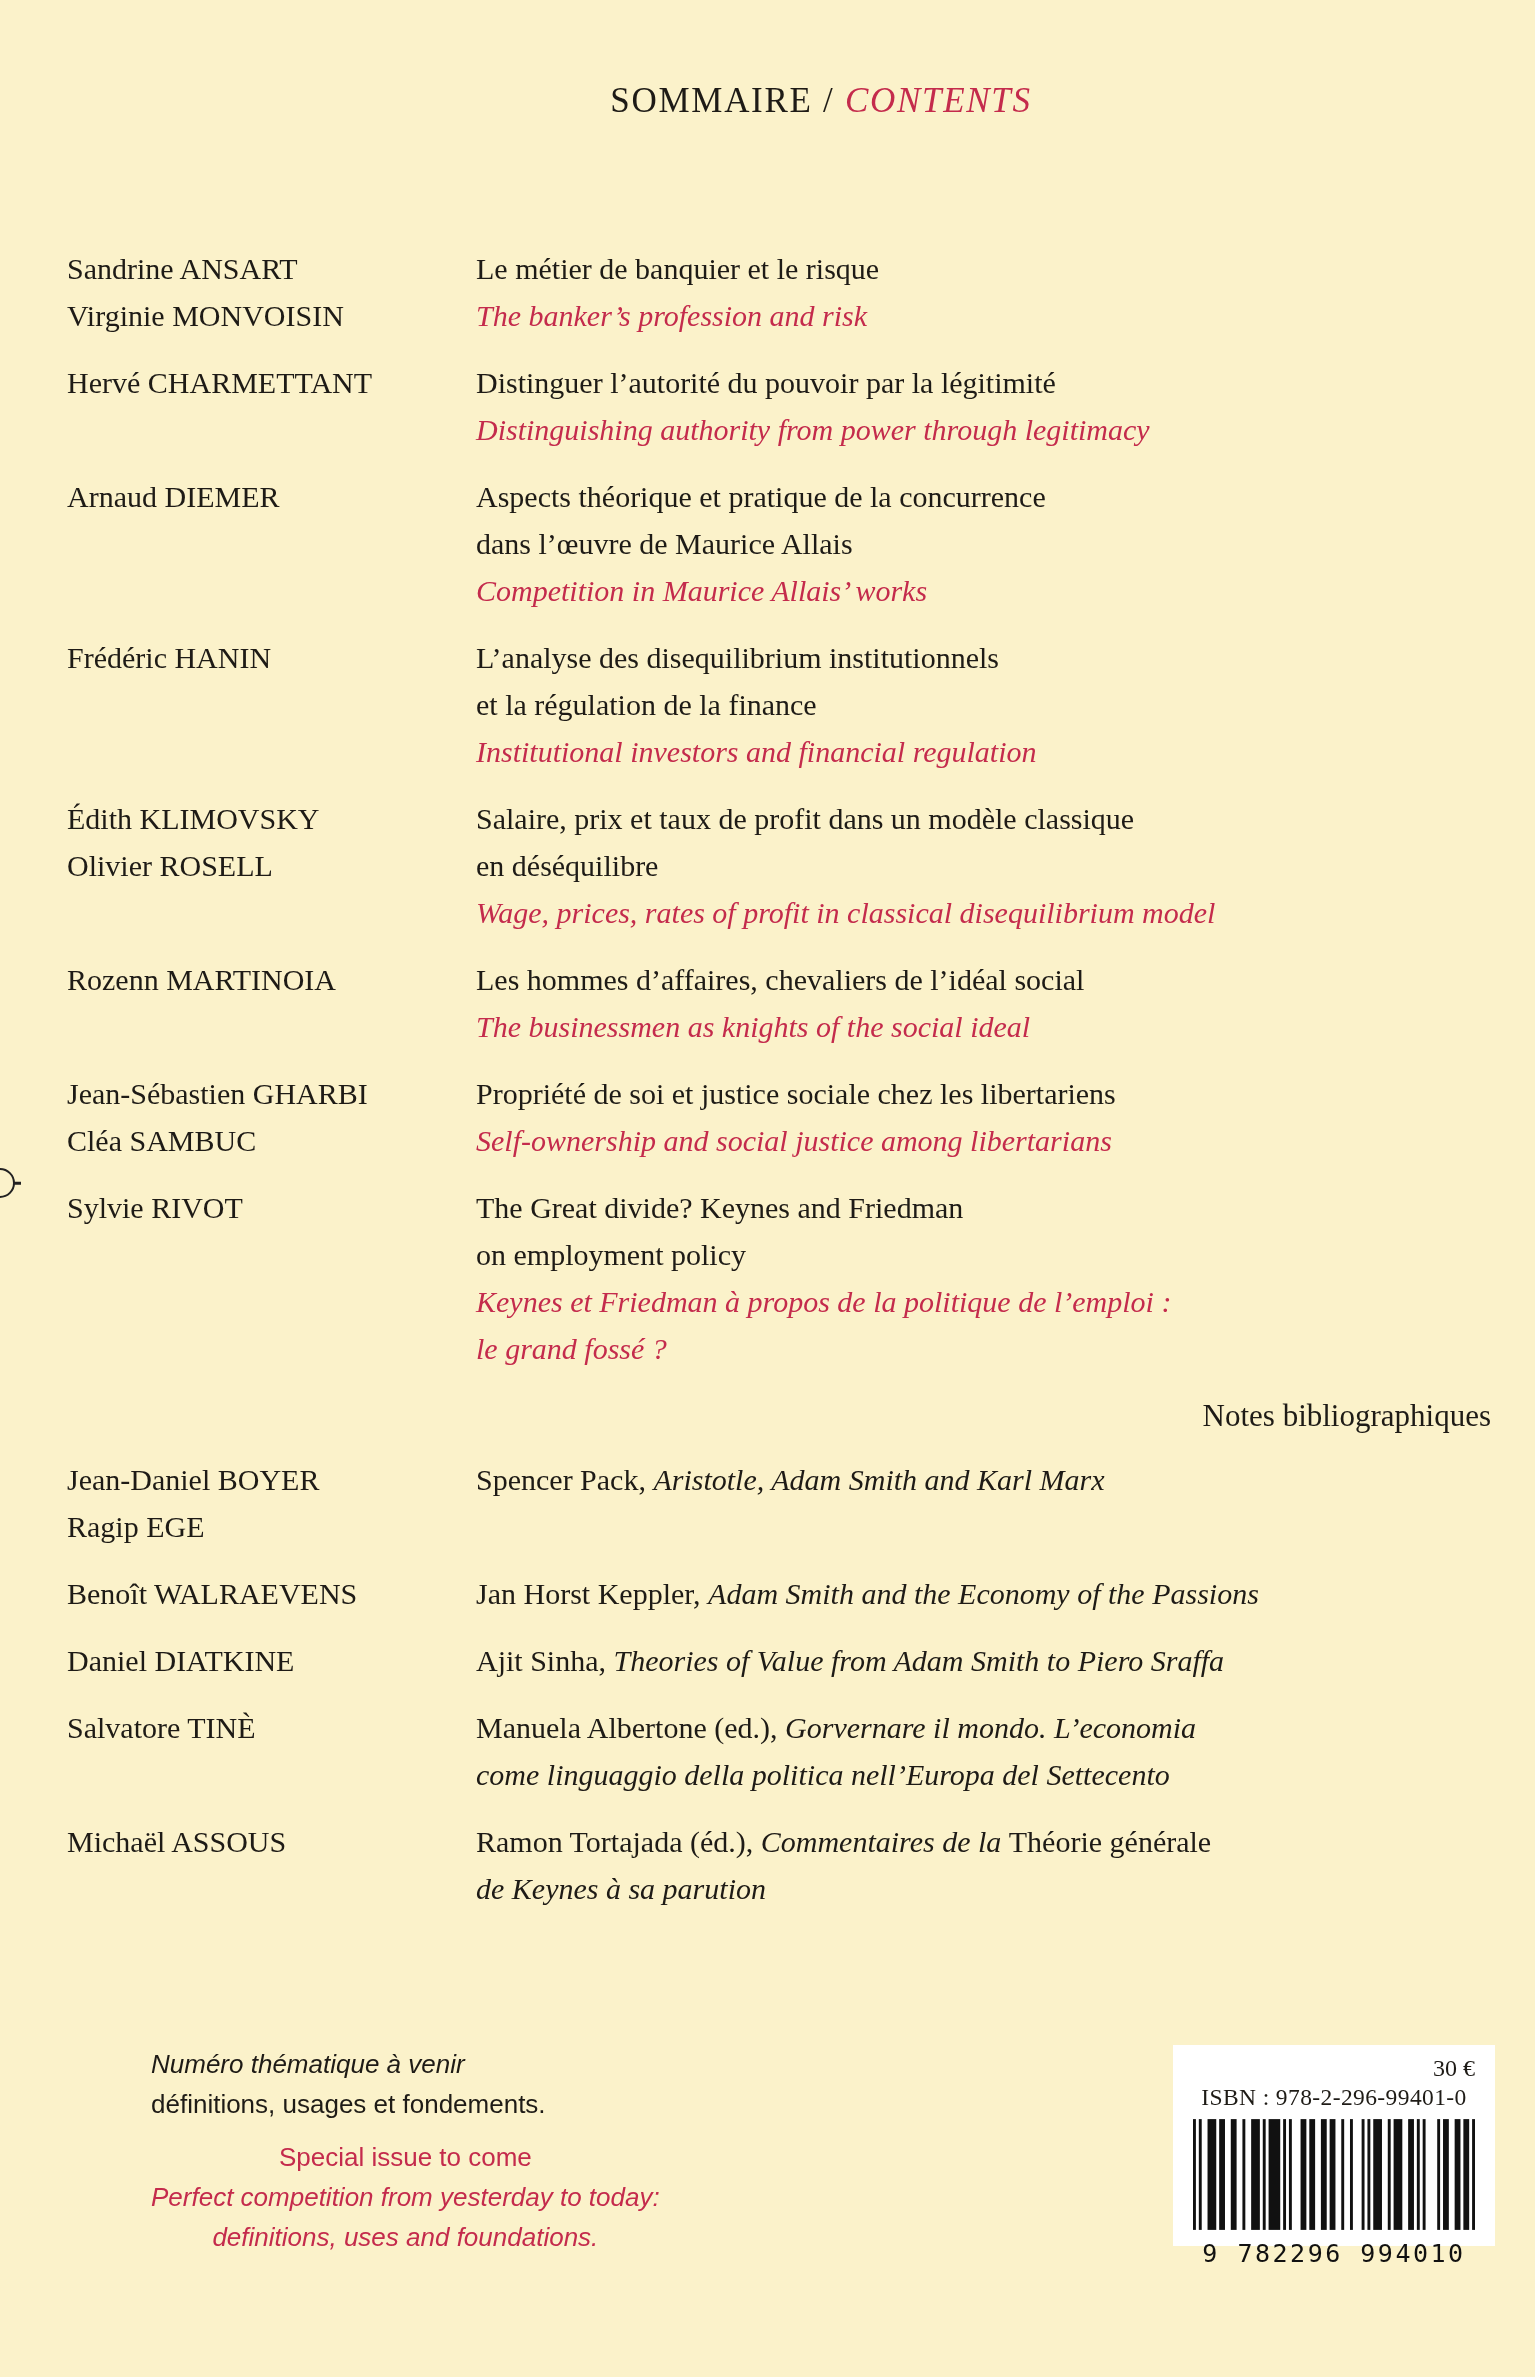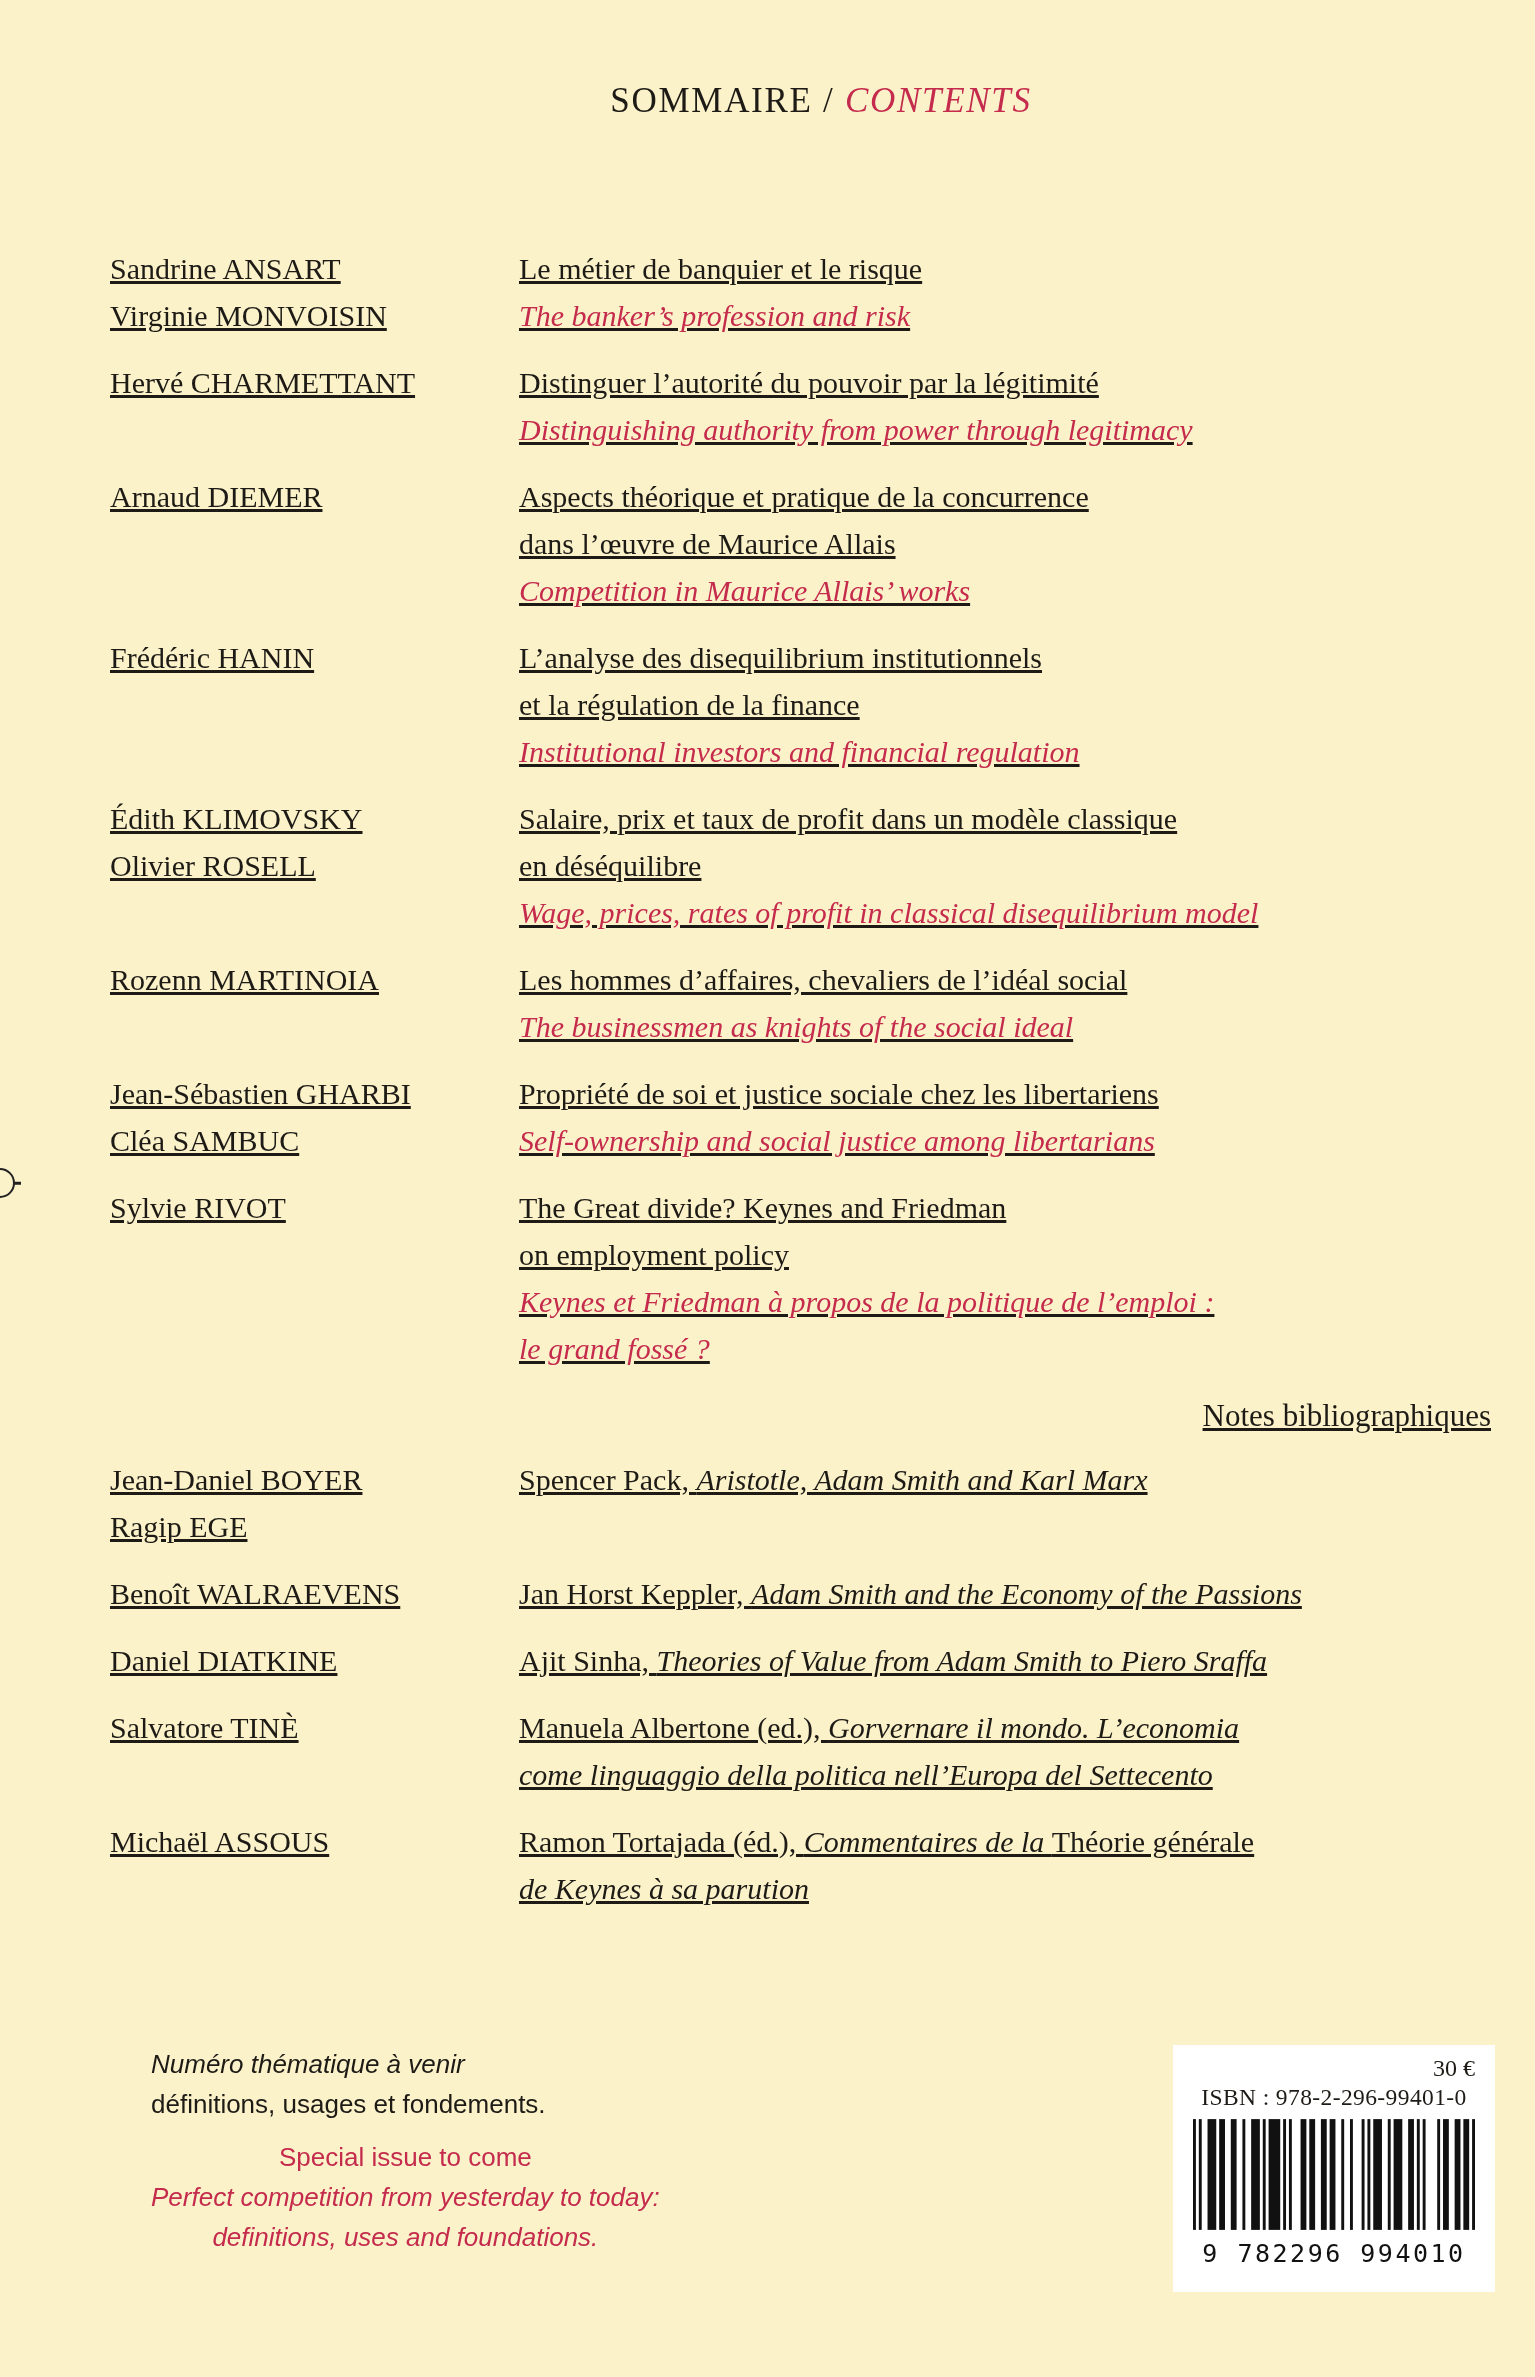--- a/index.html
+++ b/index.html
@@ -24,7 +24,7 @@
   }
   .toc-title .red-it { color:var(--accent-red,#C42B4C); font-style:italic; }
 
-  .toc { margin:124px 44px 0 110px;text-decoration:underline; }
+  .toc { margin:124px 44px 0 67px; }
   .entry { display:flex; align-items:flex-start; margin-bottom:20px; }
   .authors { width:409px; flex:none; font-size:30px; line-height:47px; }
   .titles  { flex:1; font-size:30px; line-height:47px; }

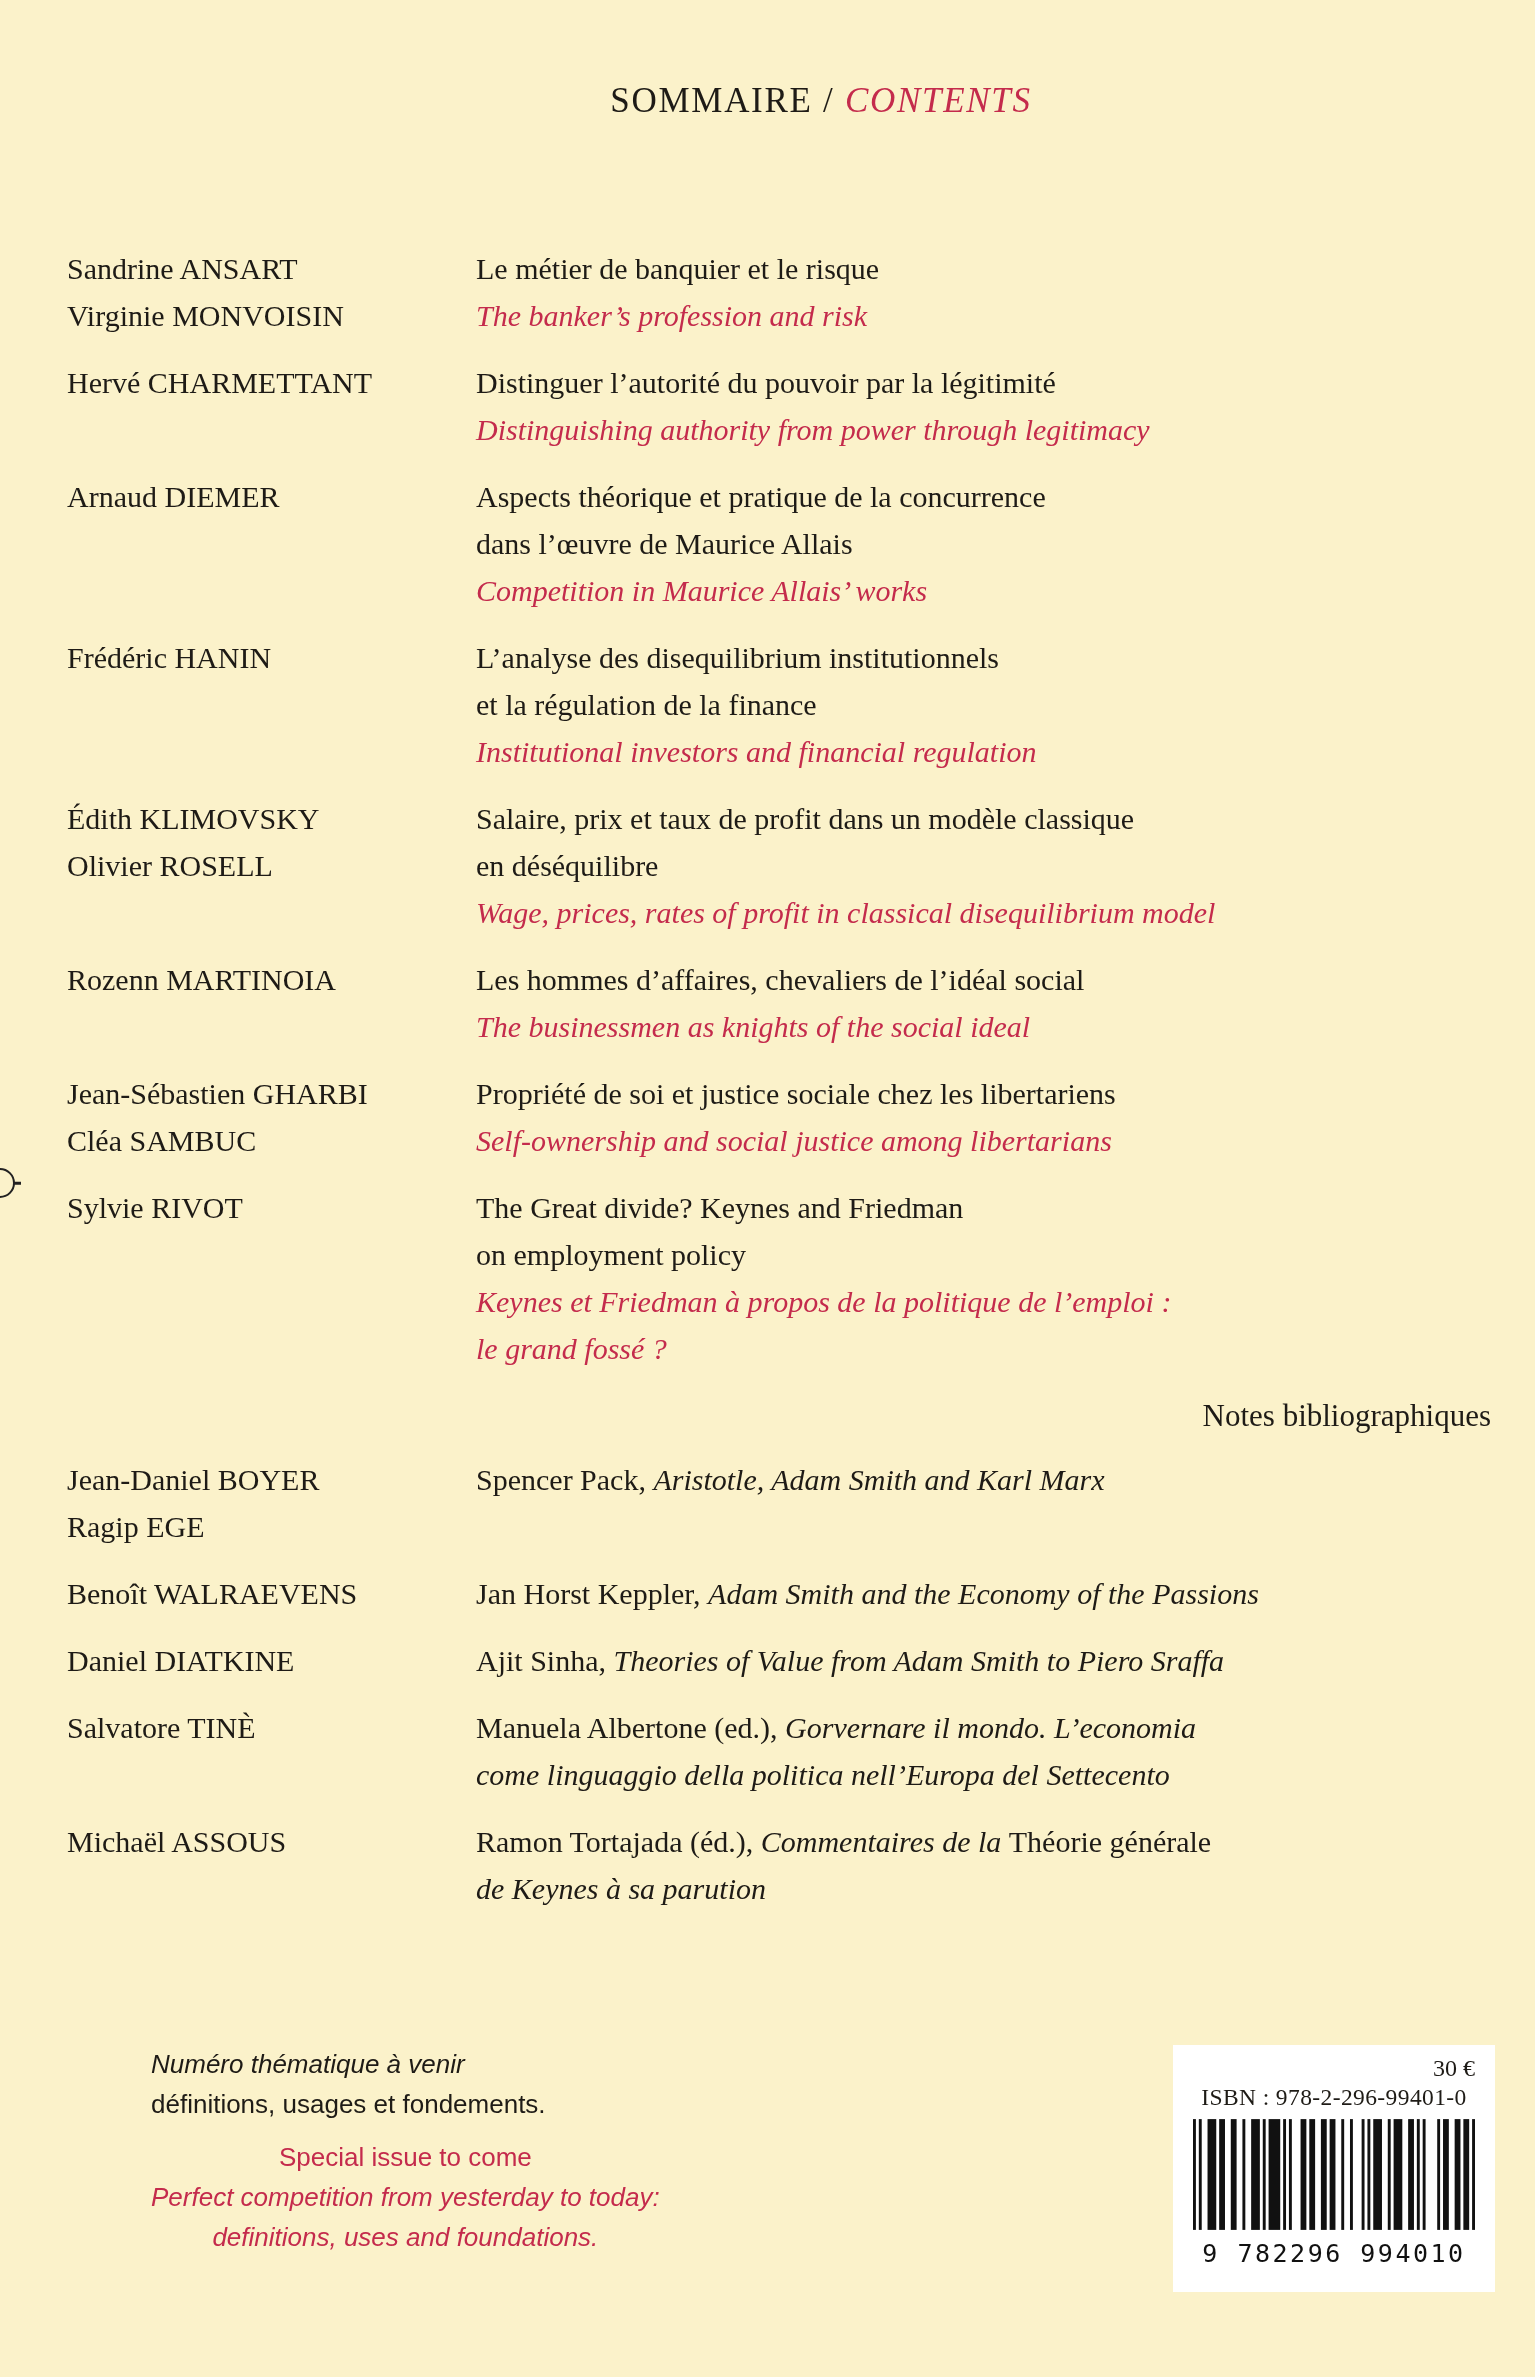--- a/index.html
+++ b/index.html
@@ -57,7 +57,7 @@
 
   .price-box {
     position:absolute; left:1173px; top:2045px;
-    width:322px; height:247px;
+    width:322px; height:201px;
     background:#ffffff;
     padding:10px 15px 0 15px;
   }

